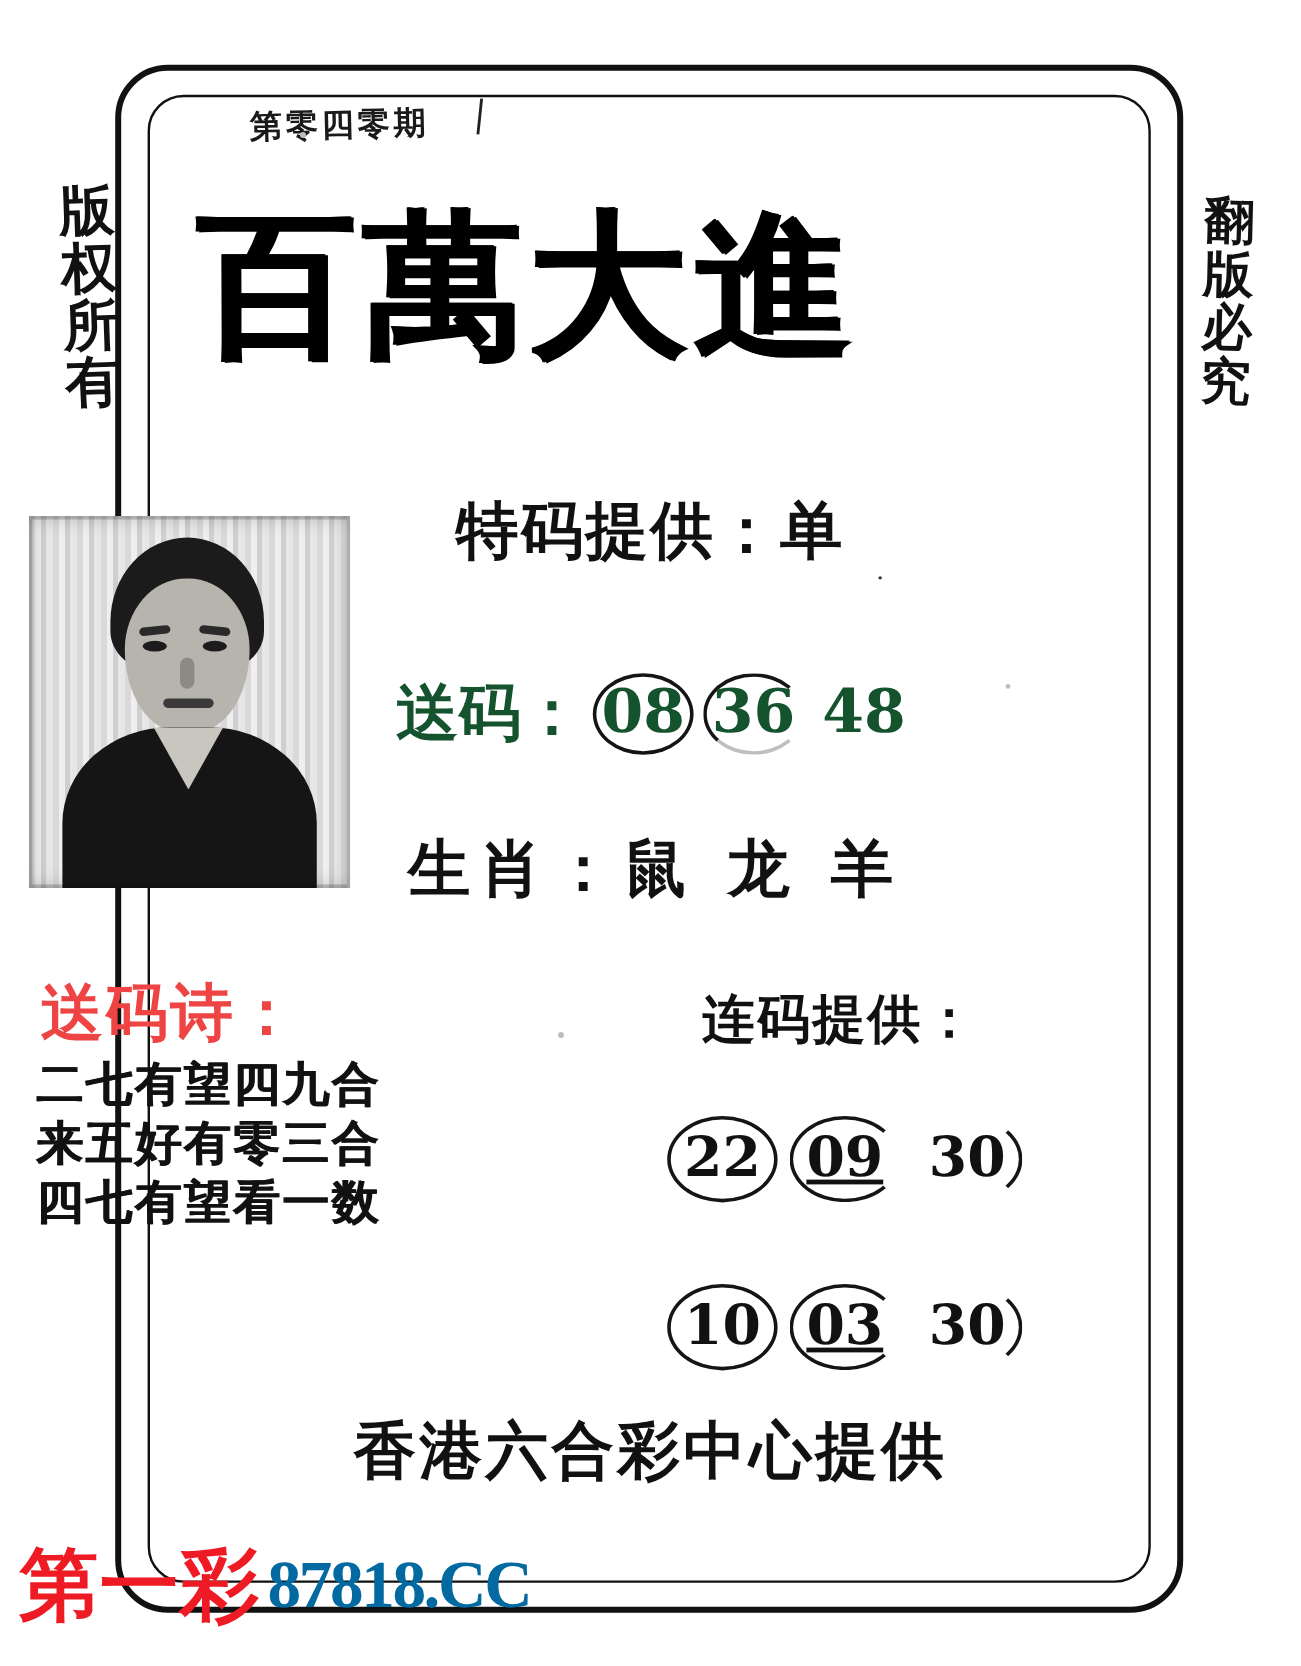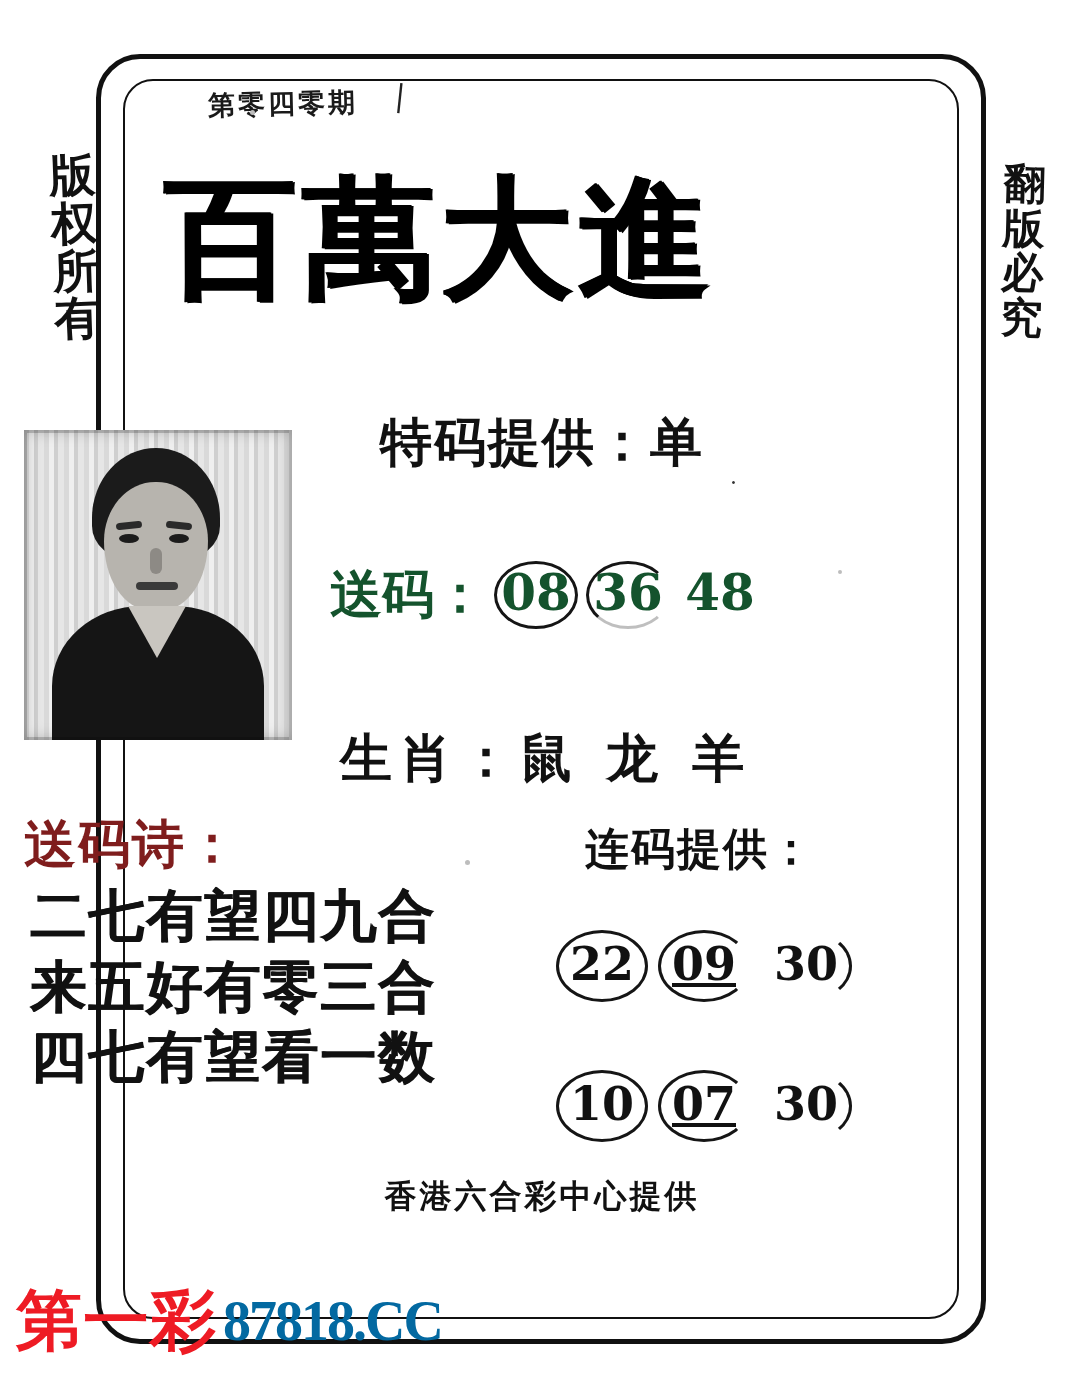--- a/index.html
+++ b/index.html
@@ -229,7 +229,7 @@
   .zodiac-line {
     position: absolute;
     left: 340px;
-    top: 724px;
+    top: 690px;
     font-size: 52px;
     font-weight: bold;
     color: #111;

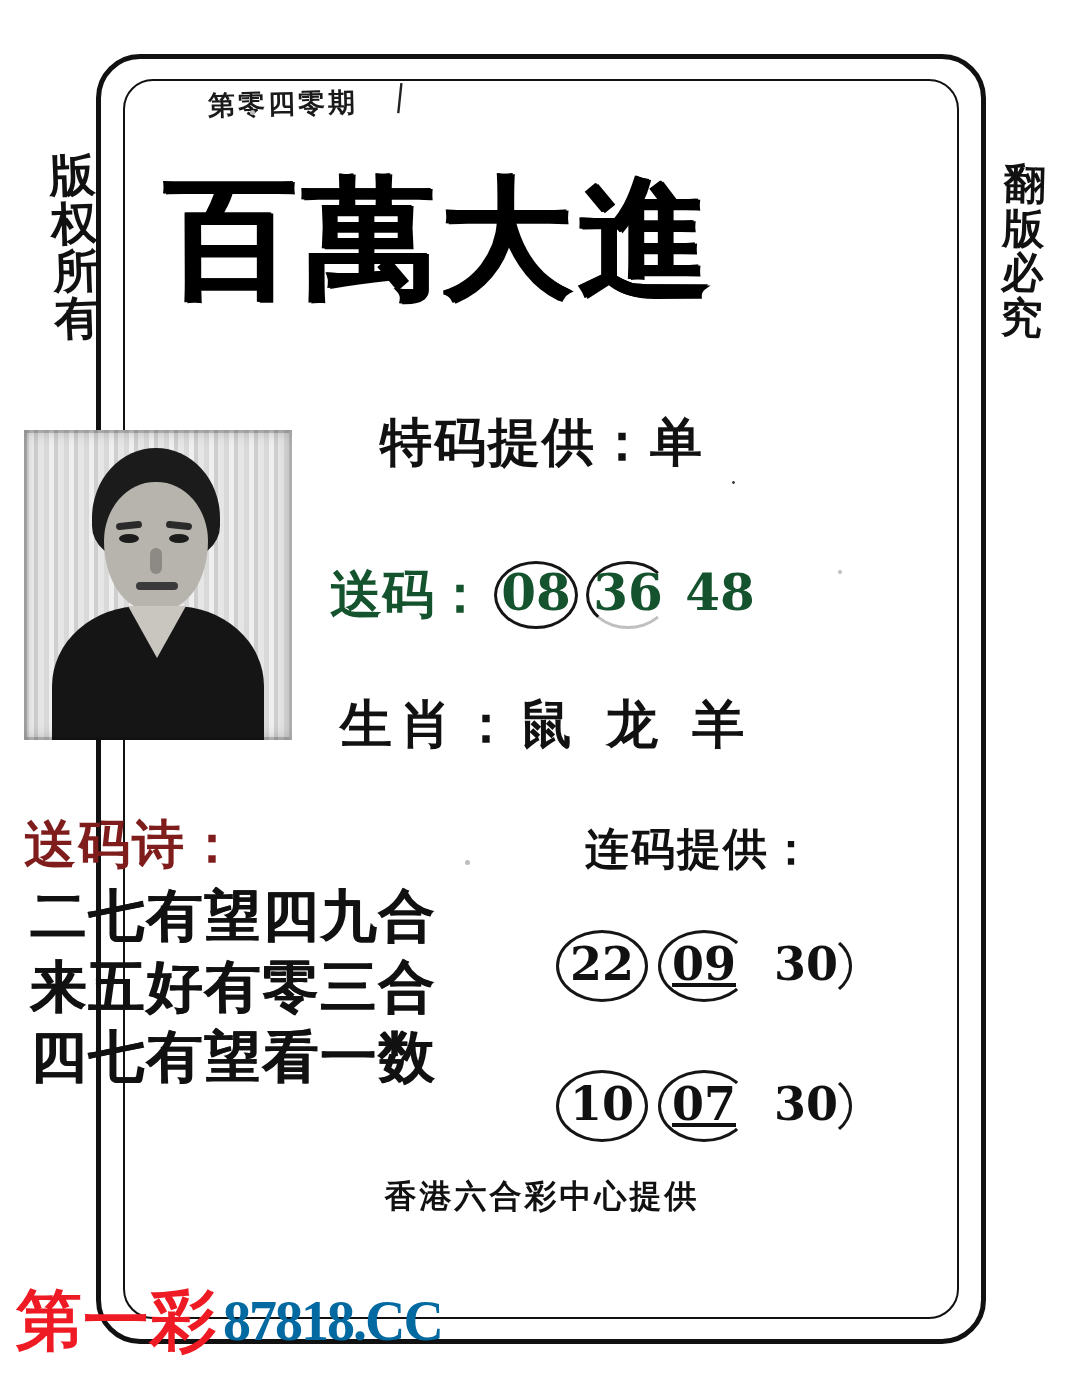--- a/index.html
+++ b/index.html
@@ -240,11 +240,11 @@
   
   .poem-title {
     position: absolute;
-    left: 24px;
+    left: 34px;
     top: 810px;
     font-size: 52px;
     font-weight: bold;
-    color: #7f1d1d;
+    color: #ef4444;
     letter-spacing: 2px;
   }
   .poem {

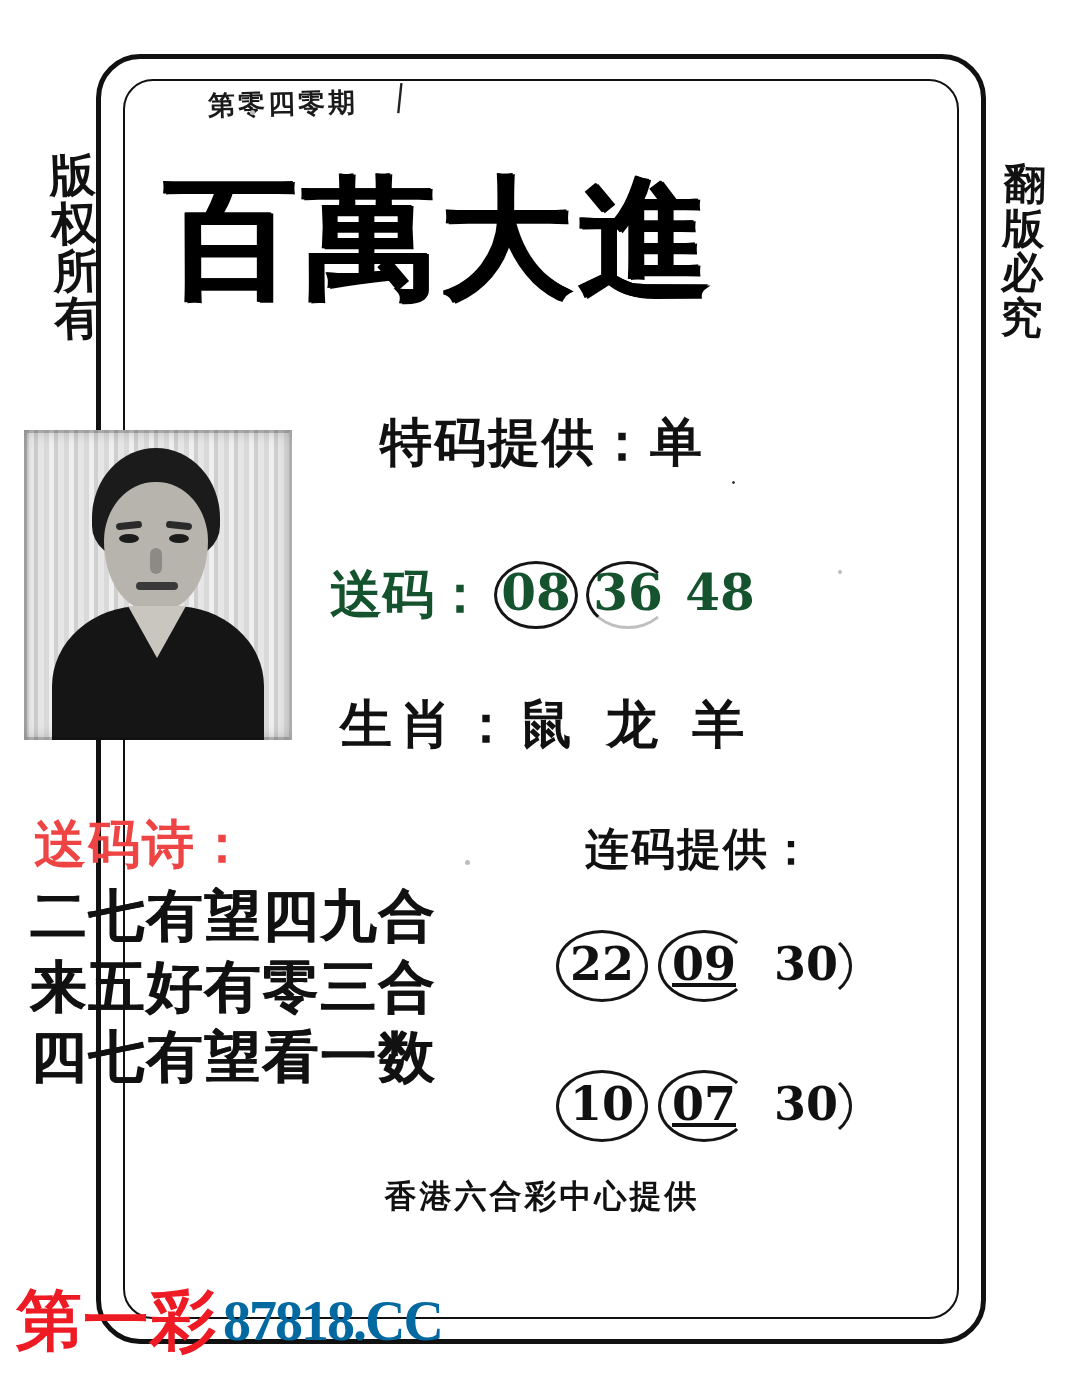--- a/index.html
+++ b/index.html
@@ -251,7 +251,7 @@
     position: absolute;
     left: 30px;
     top: 880px;
-    font-size: 56px;
+    font-size: 39px;
     font-weight: bold;
     line-height: 1.26;
     color: #111;

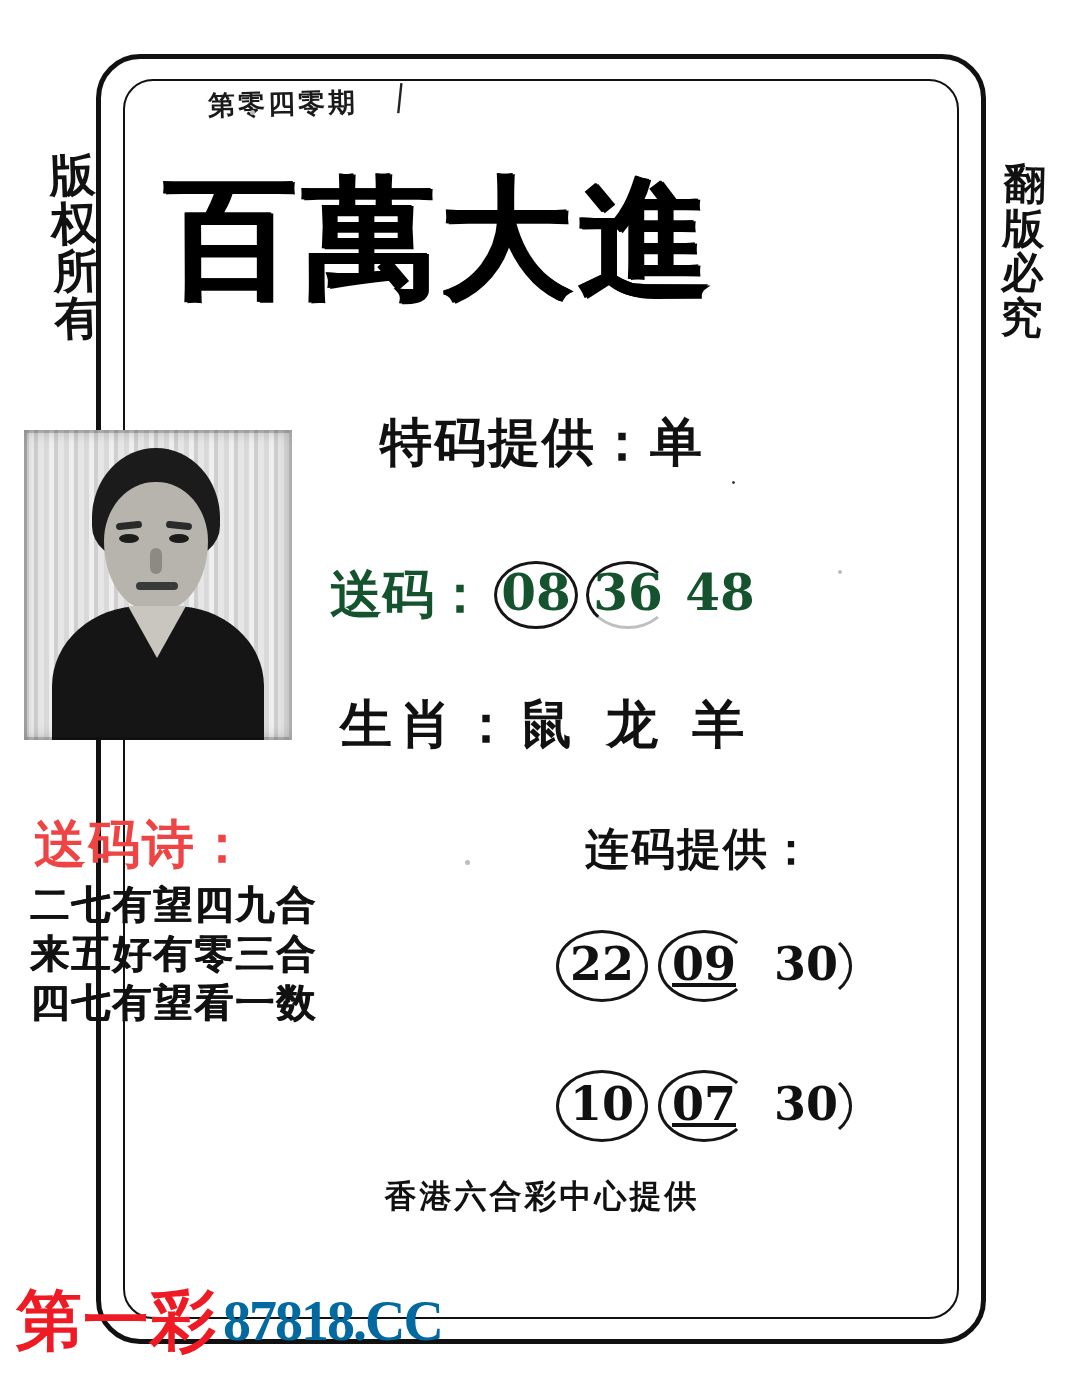--- a/index.html
+++ b/index.html
@@ -400,7 +400,7 @@
 </div>
 <div class="lian-row r2">
   <span class="ball2">10</span>
-  <span class="ball2 open-right">07</span>
+  <span class="ball2 open-right">03</span>
   <span class="ball2 half">30</span>
 </div>
 

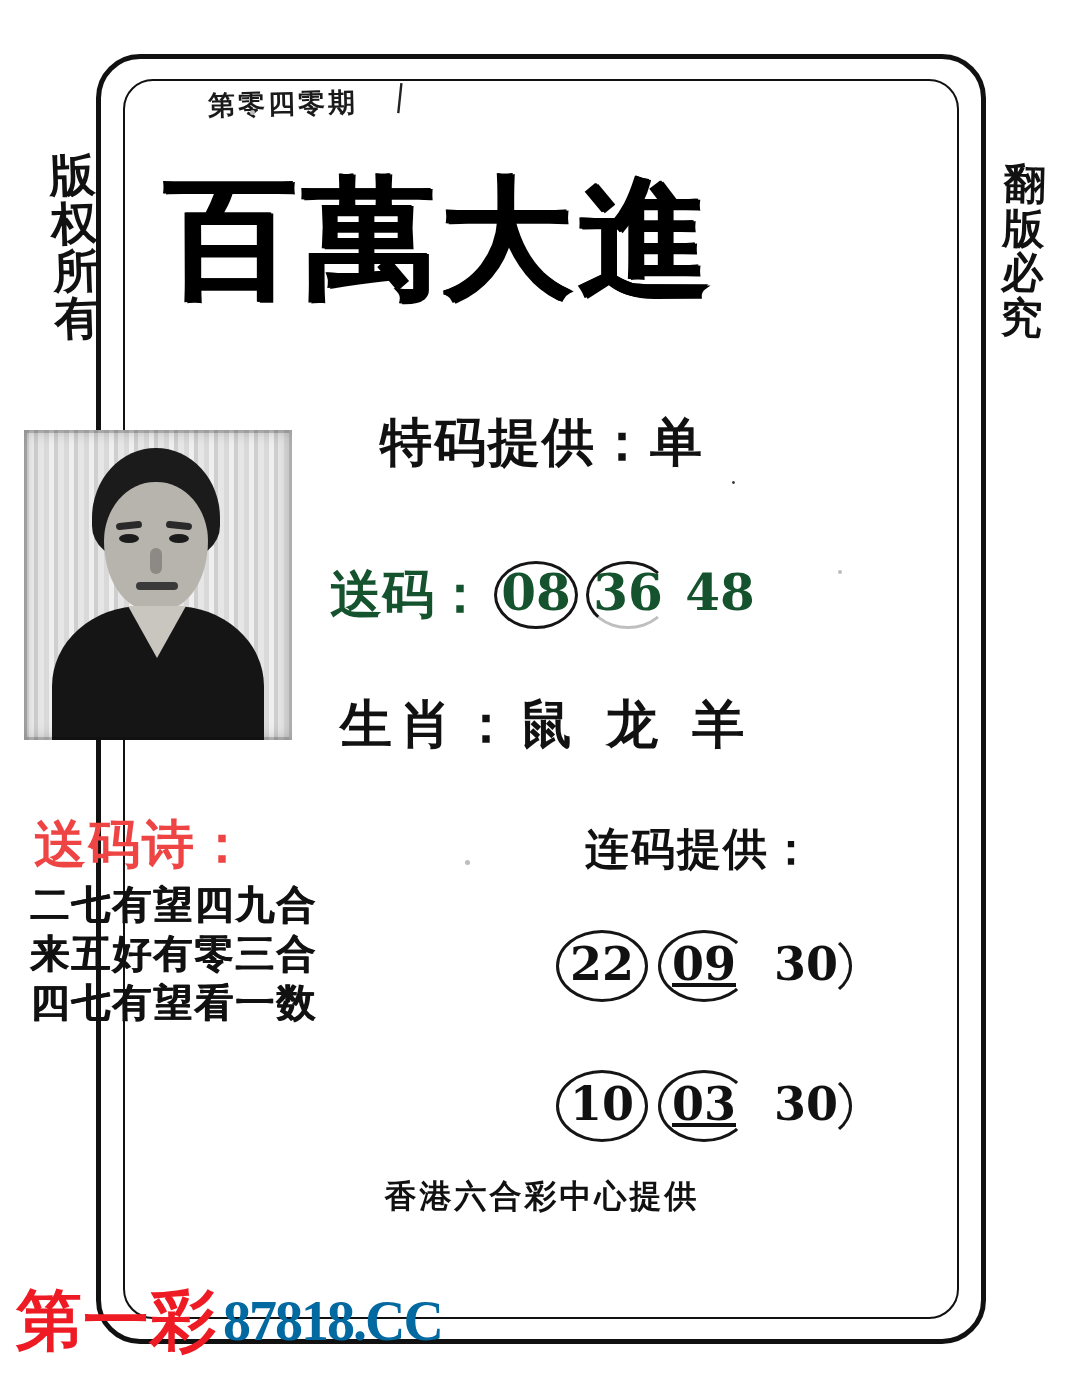--- a/index.html
+++ b/index.html
@@ -303,7 +303,7 @@
     right: 0;
     top: 1175px;
     text-align: center;
-    font-size: 32px;
+    font-size: 52px;
     font-weight: bold;
     color: #111;
     letter-spacing: 3px;

